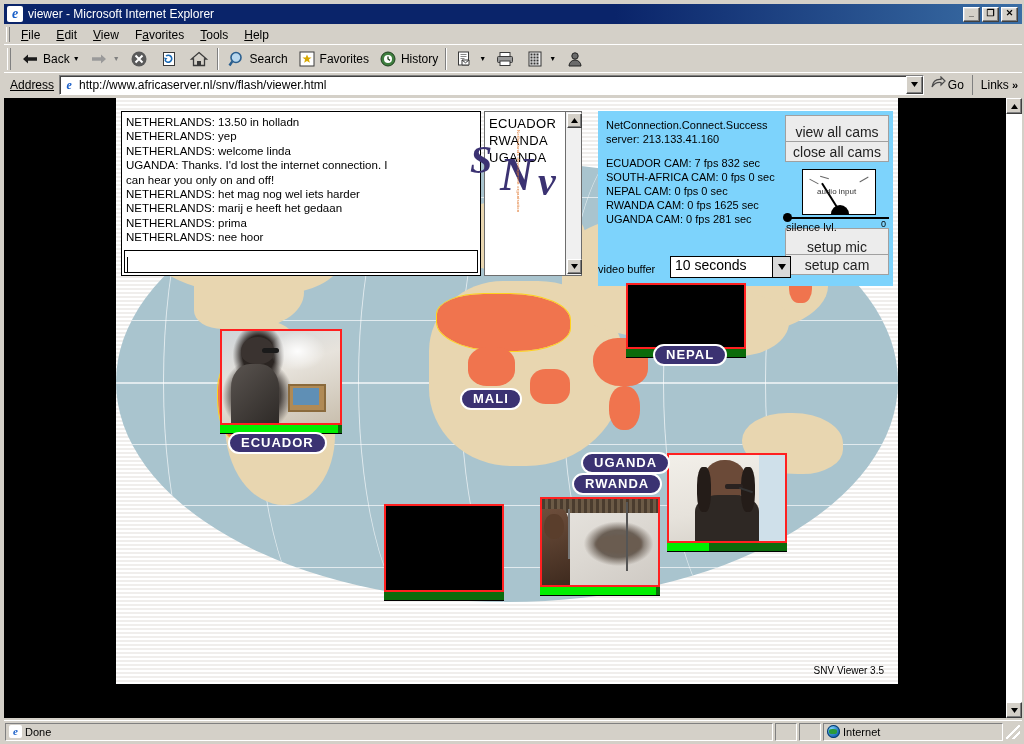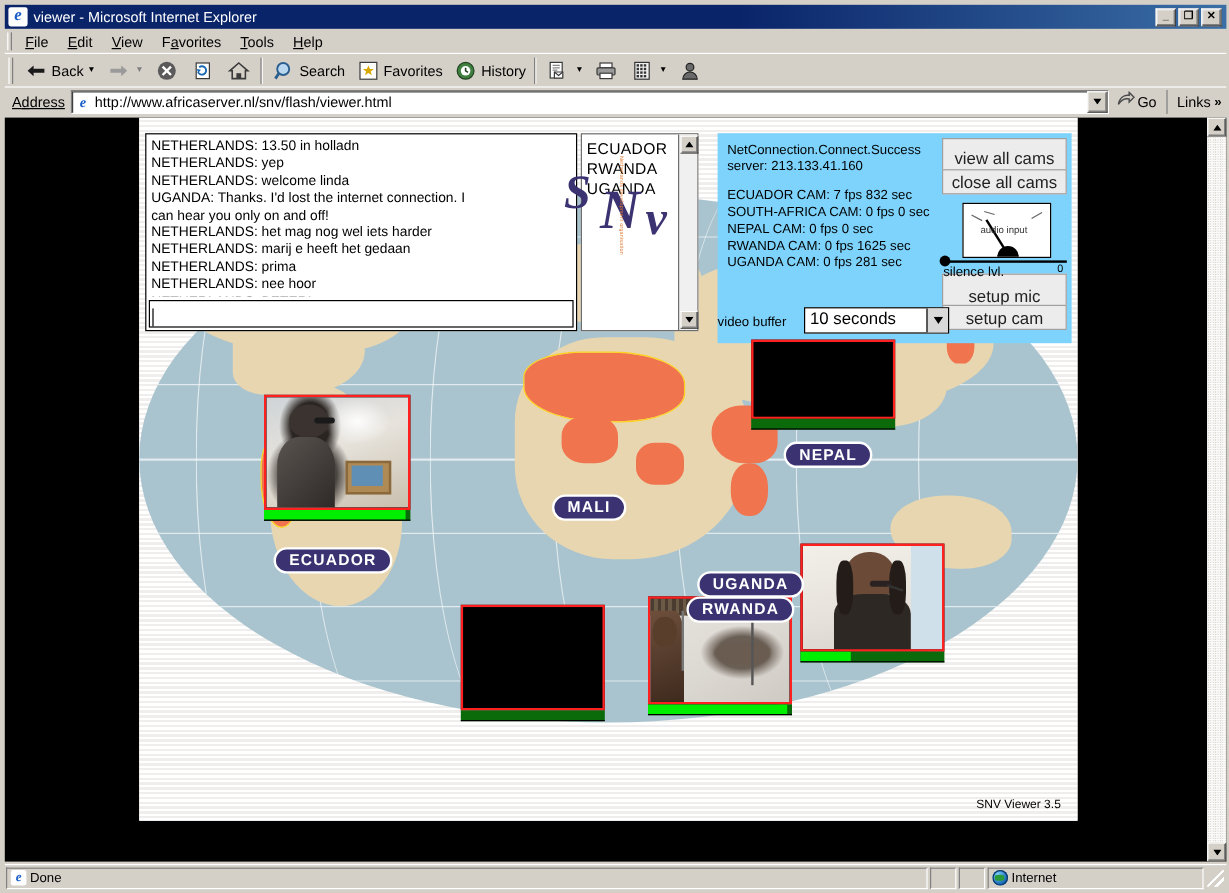--- a/index.html
+++ b/index.html
@@ -314,7 +314,6 @@
     padding: 1px 11px 2px; white-space: nowrap;
     font-family: "Liberation Sans", sans-serif;
     line-height: 15px;
-    margin-top: 24px;
   }
 
   #viewer-ver {

